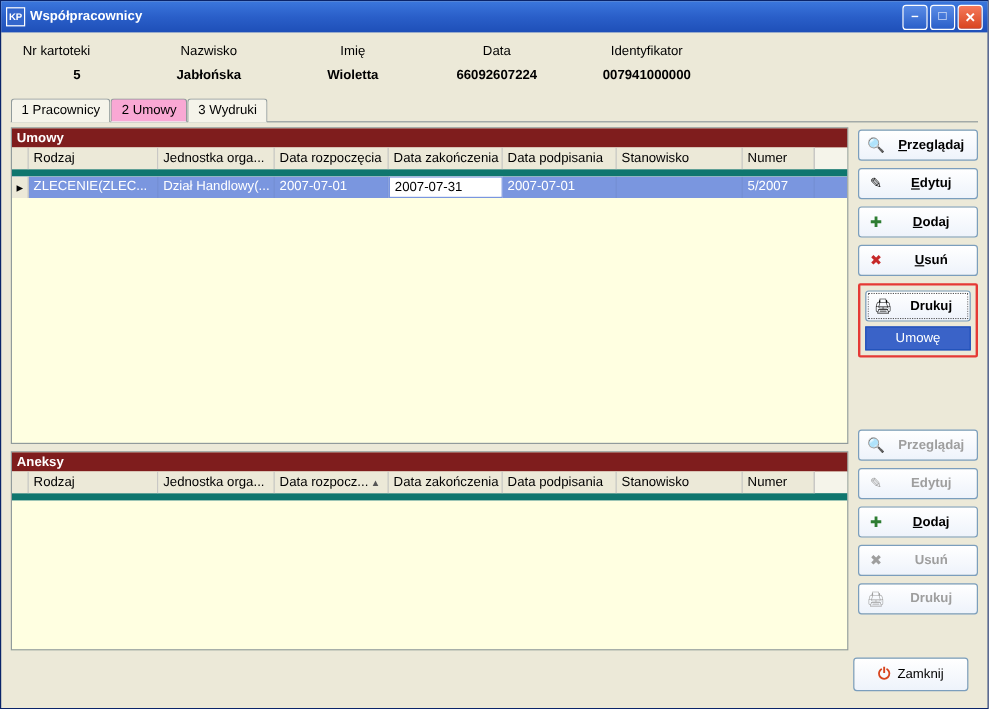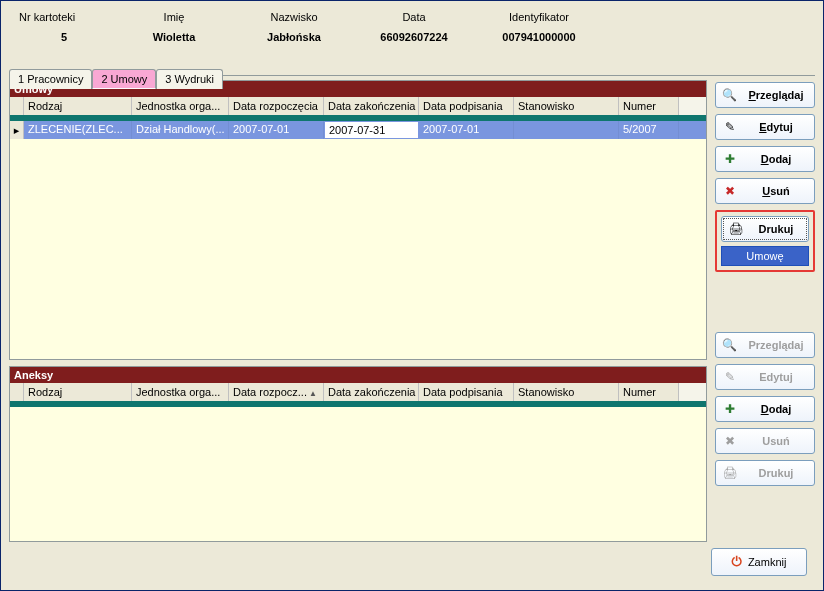--- a/index.html
+++ b/index.html
@@ -72,6 +72,15 @@
 
 <div class="window">
 
+  <div class="titlebar">
+    <span class="app-icon">KP</span>
+    <span class="title">Współpracownicy</span>
+    <div class="win-controls">
+      <div class="win-btn min">–</div>
+      <div class="win-btn max">□</div>
+      <div class="win-btn close">✕</div>
+    </div>
+  </div>
 
   <div class="content">
 

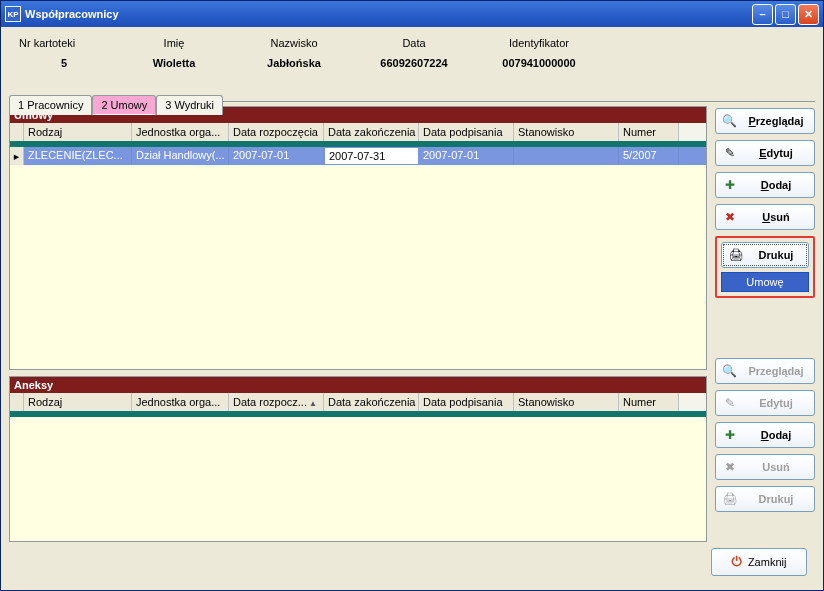--- a/index.html
+++ b/index.html
@@ -90,12 +90,12 @@
         <span class="val">5</span>
       </div>
       <div class="field-col" style="width:110px">
+        <span class="lbl" style="text-align:center">Nazwisko</span>
+        <span class="val">Jabłońska</span>
+      </div>
+      <div class="field-col" style="width:110px">
         <span class="lbl" style="text-align:center">Imię</span>
         <span class="val">Wioletta</span>
-      </div>
-      <div class="field-col" style="width:110px">
-        <span class="lbl" style="text-align:center">Nazwisko</span>
-        <span class="val">Jabłońska</span>
       </div>
       <div class="field-col" style="width:110px">
         <span class="lbl" style="text-align:center">Data</span>

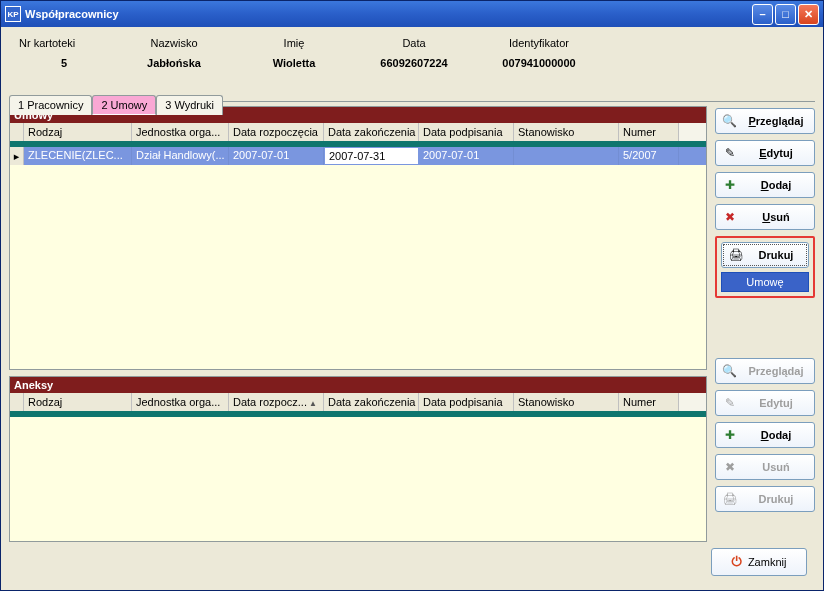--- a/index.html
+++ b/index.html
@@ -23,7 +23,7 @@
 .field-col .val { font-weight: bold; text-align: center; }
 
 .tabs { display: flex; border-bottom: 1px solid #919B9C; margin-top: 2px; }
-.tab { padding: 3px 8px; border: 1px solid #919B9C; border-bottom: none; background: #F5F4EA; border-top-left-radius: 3px; border-top-right-radius: 3px; margin-right: 0px; cursor: pointer; position: relative; top: 14px; }
+.tab { padding: 3px 8px; border: 1px solid #919B9C; border-bottom: none; background: #F5F4EA; border-top-left-radius: 3px; border-top-right-radius: 3px; margin-right: 0px; cursor: pointer; position: relative; top: 1px; }
 .tab.active { background: #f9a8d4; border-bottom: 1px solid #FCFCFE; font-weight: normal; z-index: 2; }
 
 .main-area { flex: 1; display: flex; gap: 8px; padding-top: 4px; }

